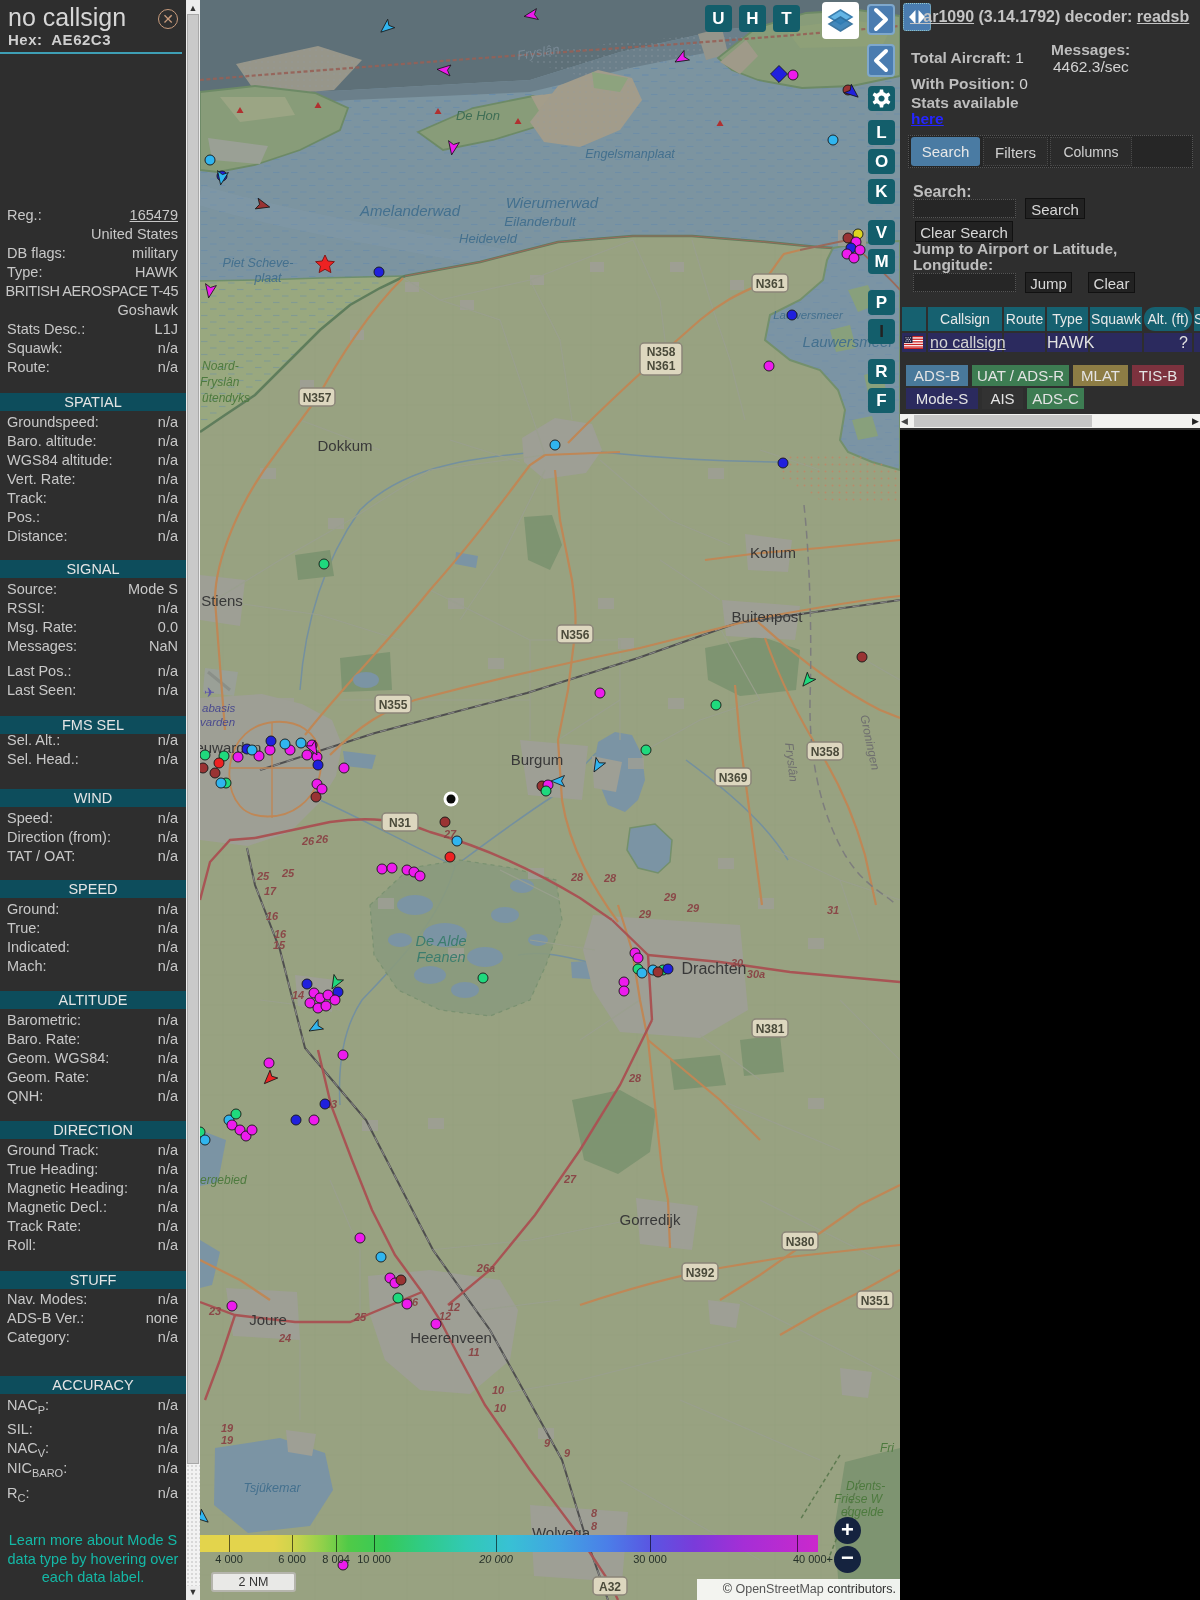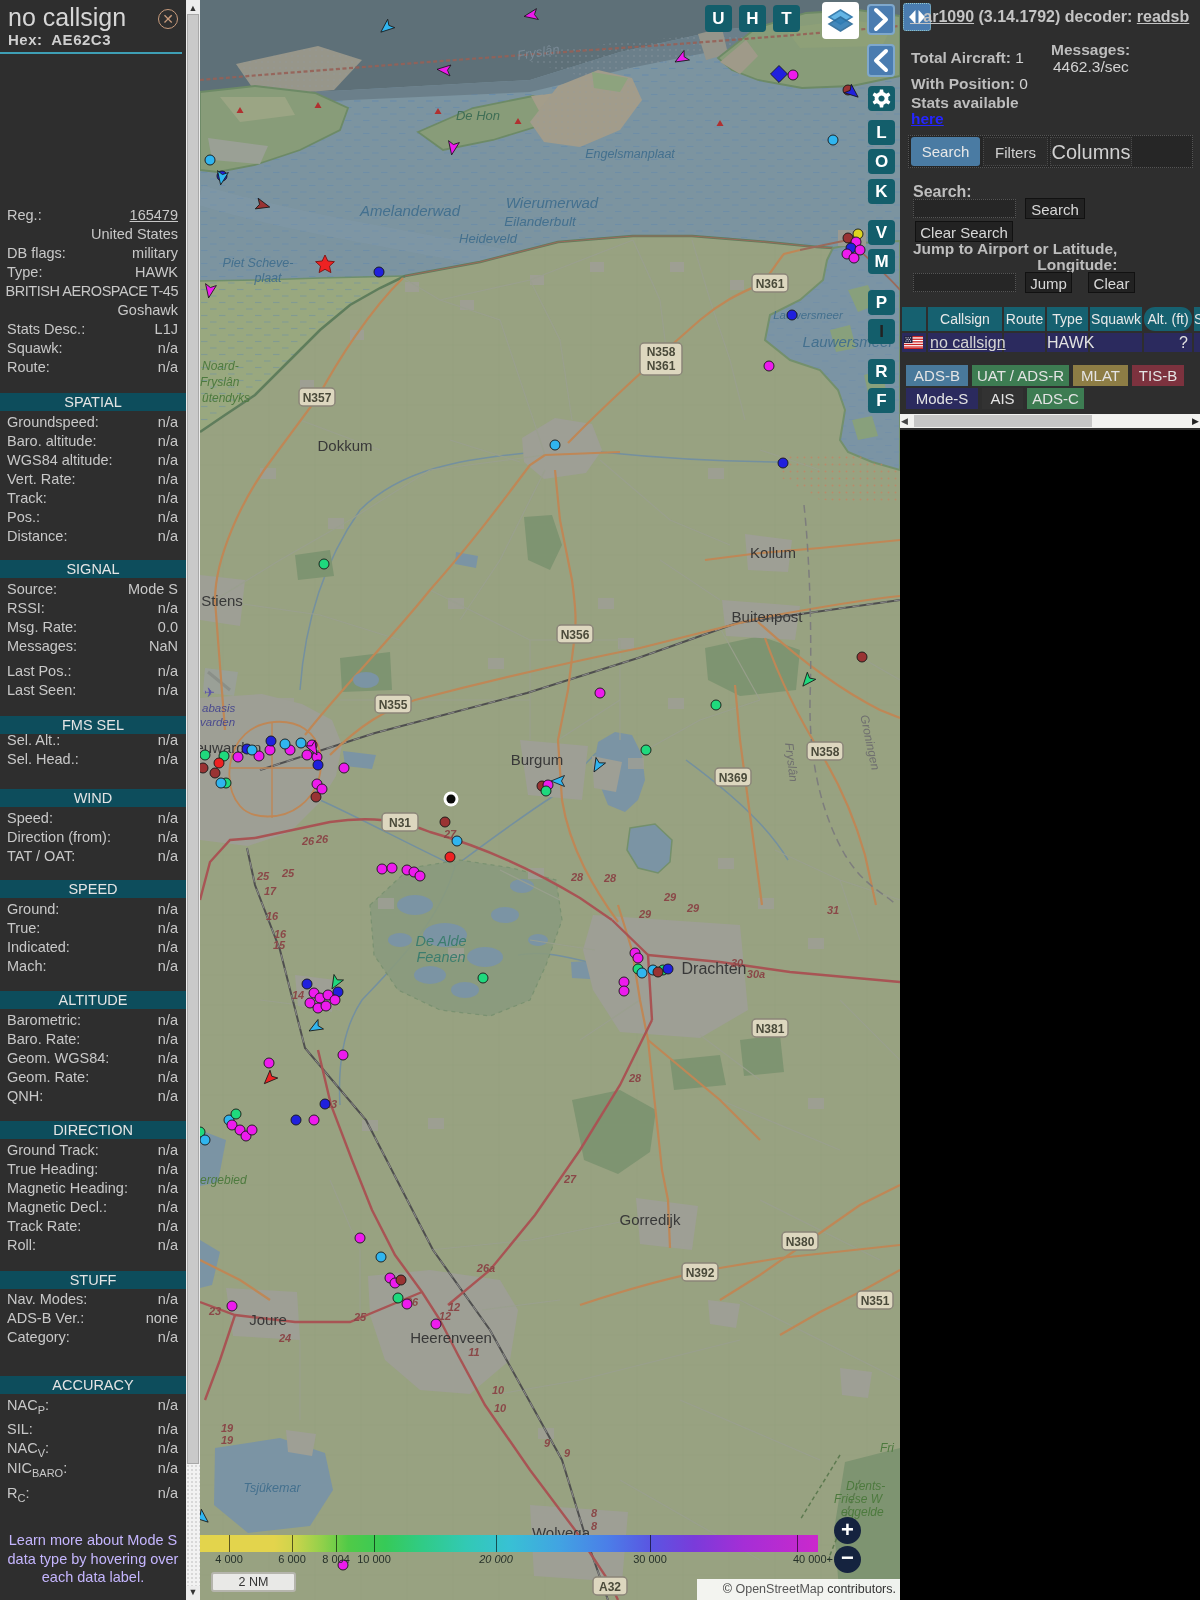--- a/index.html
+++ b/index.html
@@ -17,7 +17,7 @@
     font-size:14.5px; text-align:center; line-height:18px; }
   sub.sm { font-size:11px; }
   #right { position:absolute; left:900px; top:0; width:300px; height:430px; background:#2e2e2e; overflow:hidden; }
-  #right .b { font-weight:bold; color:#bdbdbd;text-align:right; }
+  #right .b { font-weight:bold; color:#bdbdbd; }
   #map { position:absolute; left:200px; top:0; width:700px; height:1600px; background:#98a281; overflow:hidden; }
   .mapbtn { position:absolute; width:27px; height:27px; background:#135e6b; border-radius:4px;
     color:#fff; font-weight:bold; font-size:17px; text-align:center; line-height:27px; }

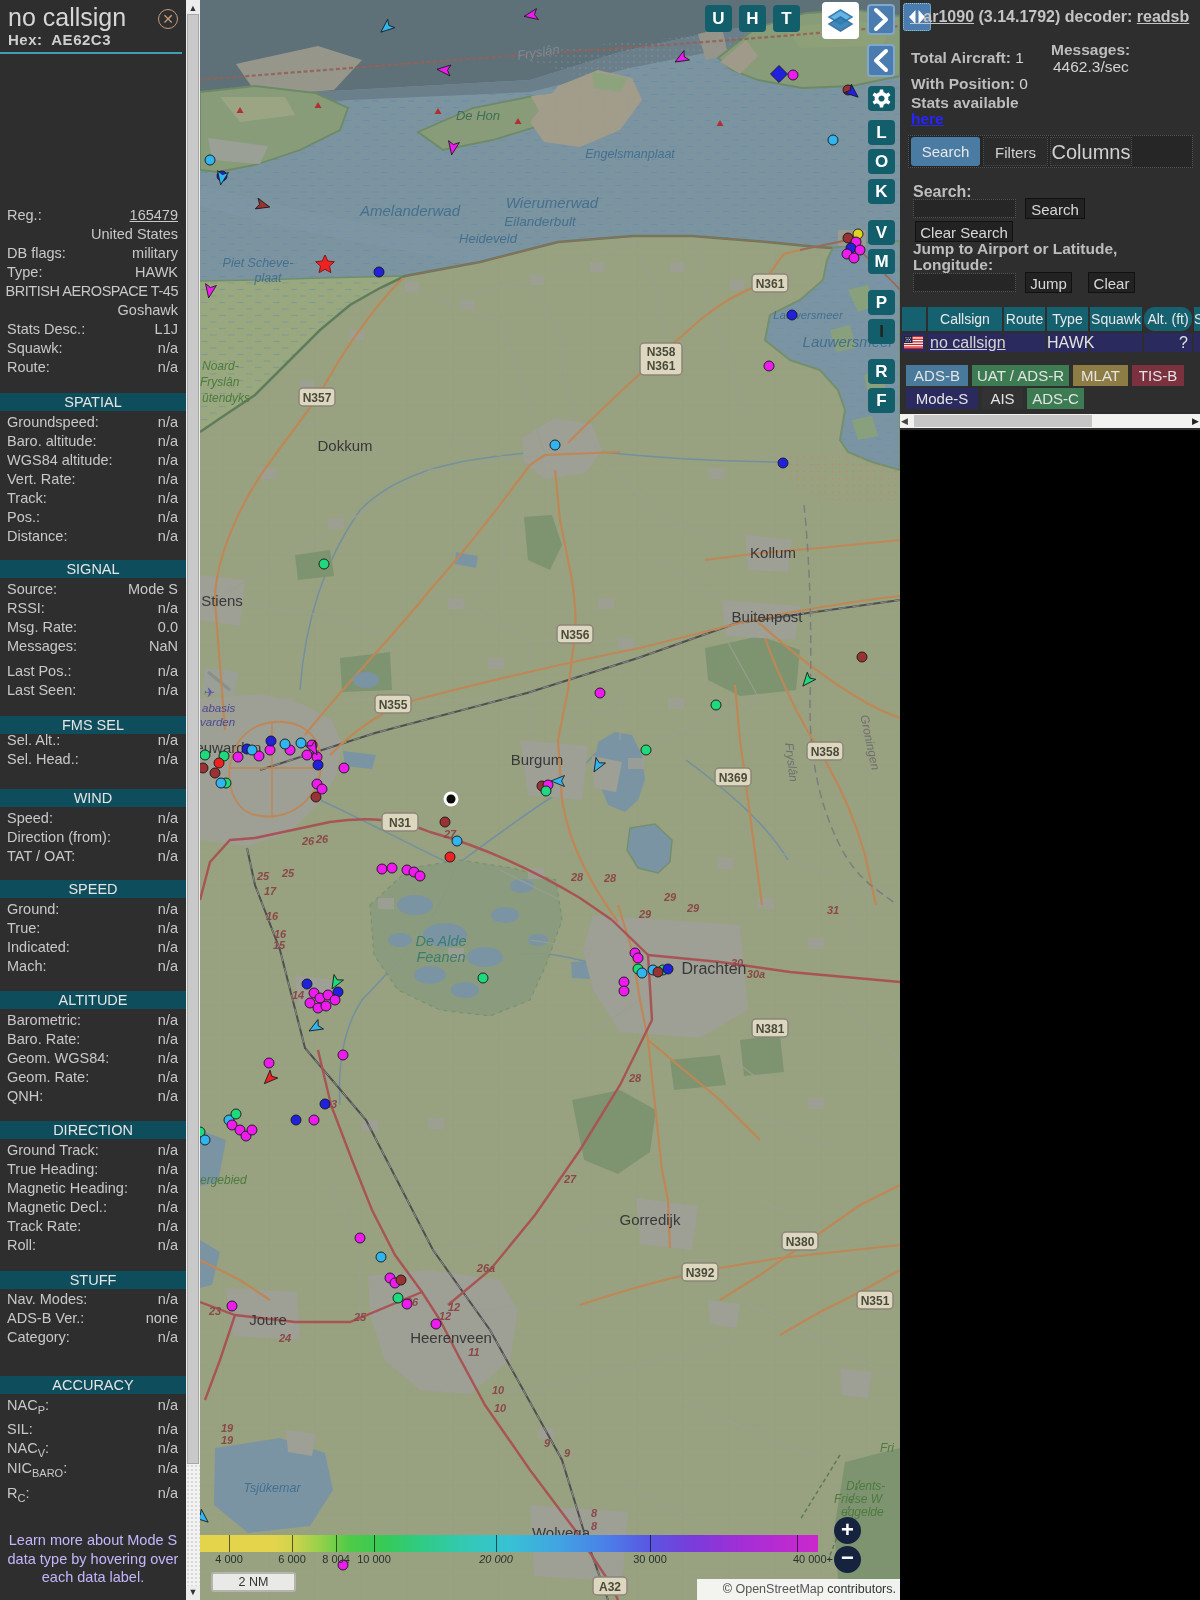--- a/index.html
+++ b/index.html
@@ -812,7 +812,7 @@
 <div style="position:absolute;left:8px;top:135px;width:285px;height:33px;background:#262626;border:1px dotted #555;"></div>
 <div style="position:absolute;left:11px;top:137px;width:69px;height:29px;background:#4a7ba3;border-radius:3px;color:#e8e8e8;font-size:15px;text-align:center;line-height:29px;">Search</div>
 <div style="position:absolute;left:83px;top:137px;width:65px;height:29px;background:#2b2b2b;border:1px dotted #4a4a4a;color:#d0d0d0;font-size:15px;text-align:center;line-height:29px;">Filters</div>
-<div style="position:absolute;left:150px;top:137px;width:82px;height:29px;background:#2b2b2b;border:1px dotted #4a4a4a;color:#d0d0d0;font-size:20px;text-align:center;line-height:29px;">Columns</div>
+<div style="position:absolute;left:150px;top:137px;width:82px;height:29px;background:#2b2b2b;border:1px dotted #4a4a4a;color:#d0d0d0;font-size:14px;text-align:center;line-height:29px;">Columns</div>
 <div class="b" style="position:absolute;left:13px;top:183px;font-size:16px;">Search:</div>
 <div style="position:absolute;left:13px;top:199px;width:103px;height:19px;background:#262626;border:1px dotted #555;"></div>
 <div style="position:absolute;left:125px;top:198px;width:60px;height:21px;background:#222;border:1px solid #111;color:#d8d8d8;font-size:15px;text-align:center;line-height:21px;">Search</div>

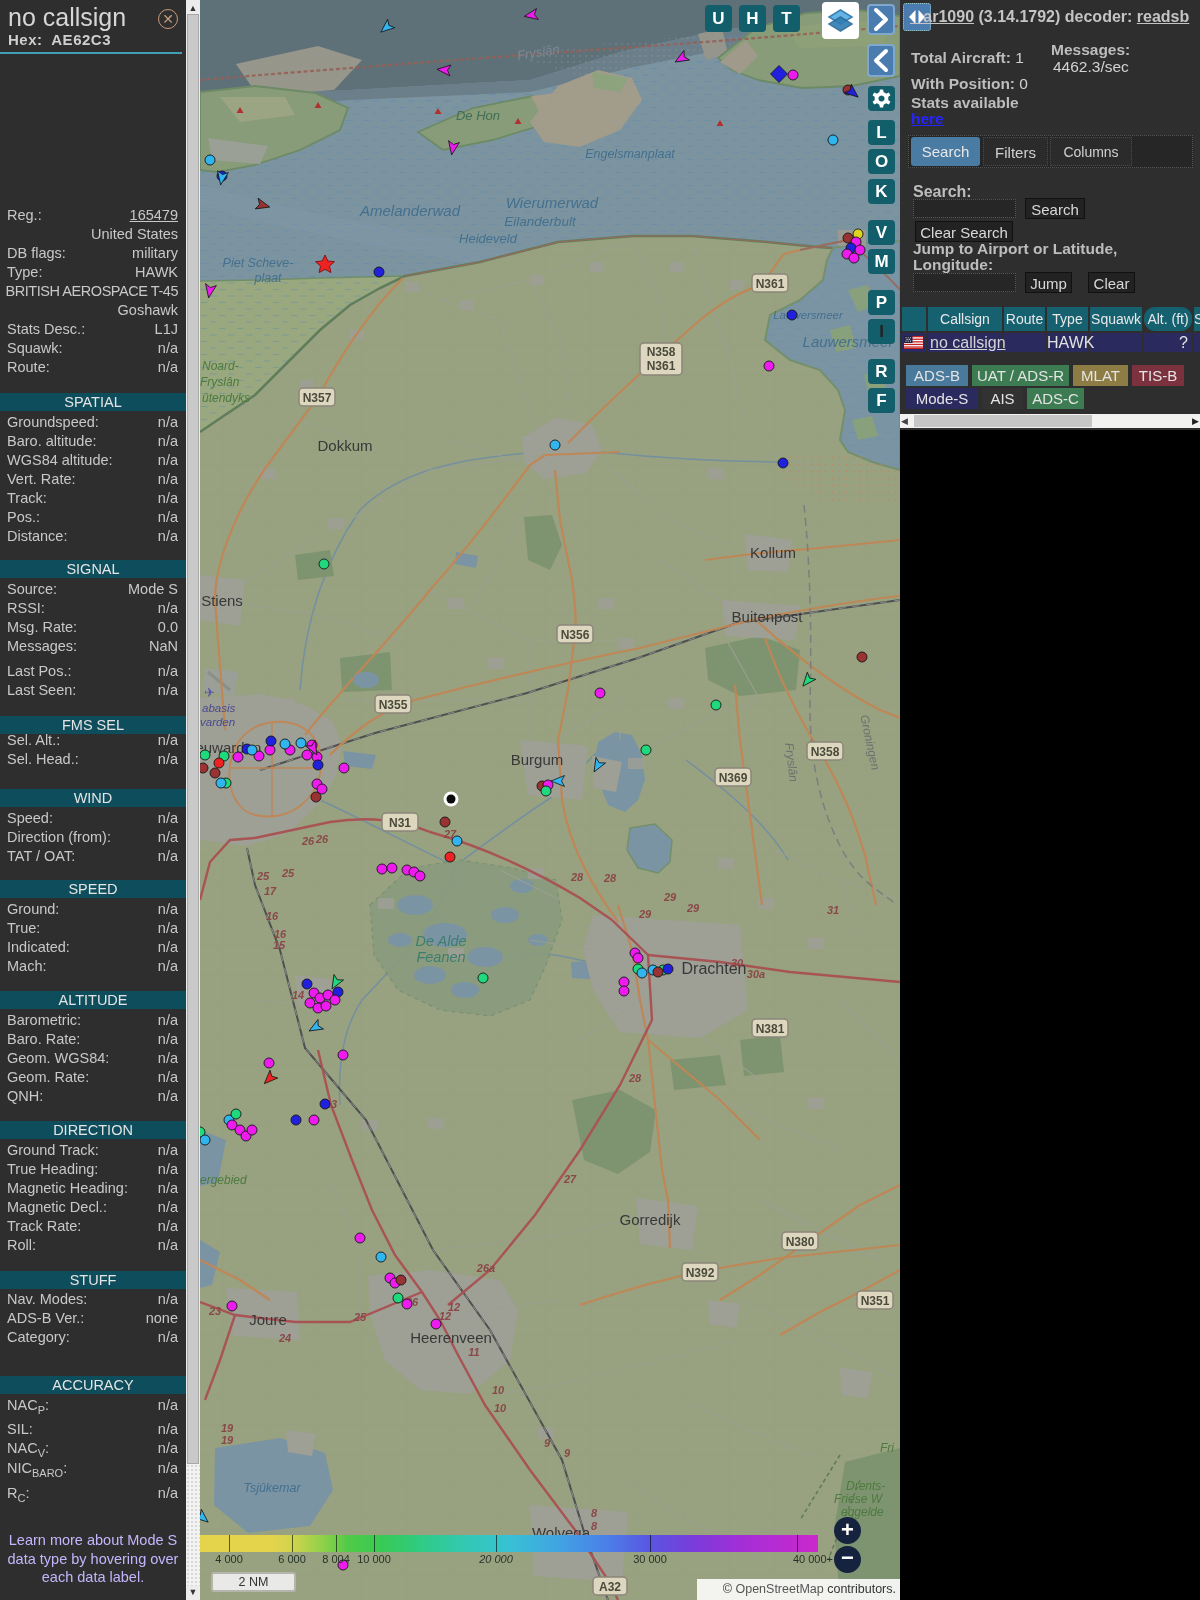--- a/index.html
+++ b/index.html
@@ -789,7 +789,7 @@
         <span class="lbl">R<sub class="sm">C</sub>:</span>
         <span class="val">n/a</span>
       </div>
-<div style="position:absolute;left:0;top:1531px;width:186px;text-align:center;font-size:14.5px;color:#c4b5fd;line-height:18.5px;">Learn more about Mode S<br>data type by hovering over<br>each data label.</div>
+<div style="position:absolute;left:0;top:1531px;width:186px;text-align:center;font-size:14.5px;color:#14b8a6;line-height:18.5px;">Learn more about Mode S<br>data type by hovering over<br>each data label.</div>
   </div>
   <div id="lscroll">
       <div style="position:absolute;left:0;top:1464px;width:14px;height:122px;background-image:radial-gradient(#d8d8d8 28%, #f2f2f2 30%);background-size:4px 4px;"></div>

